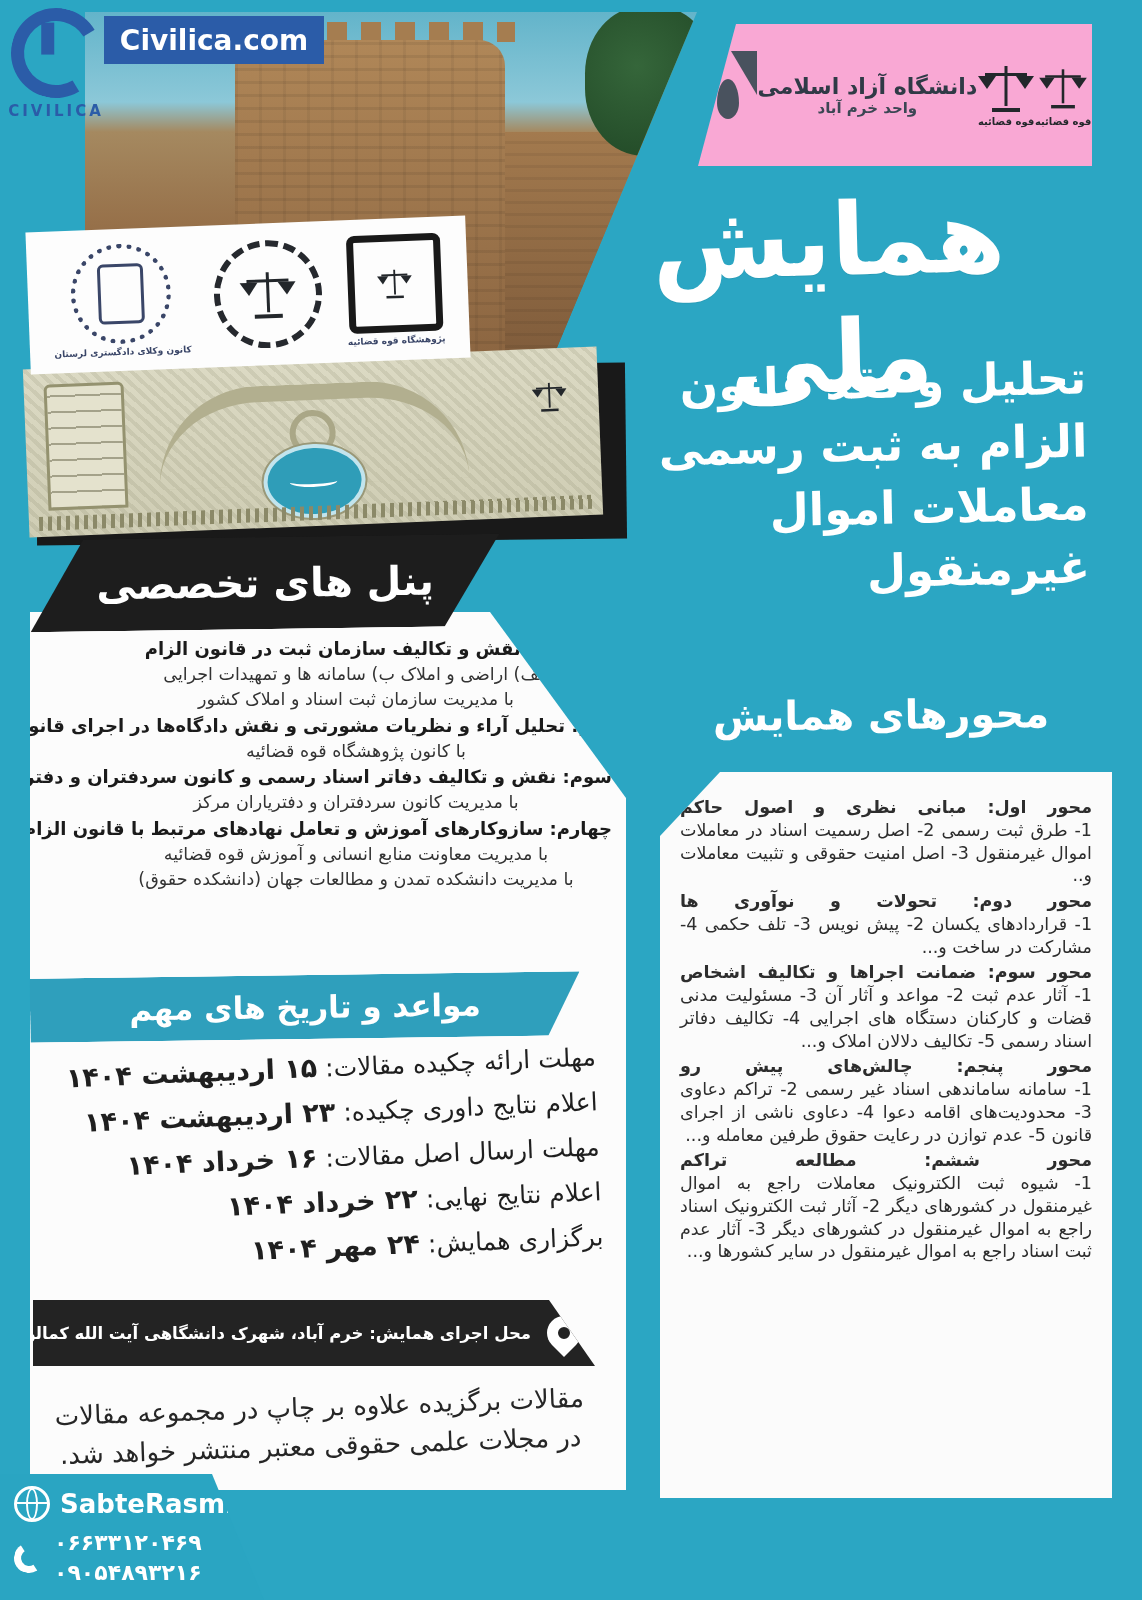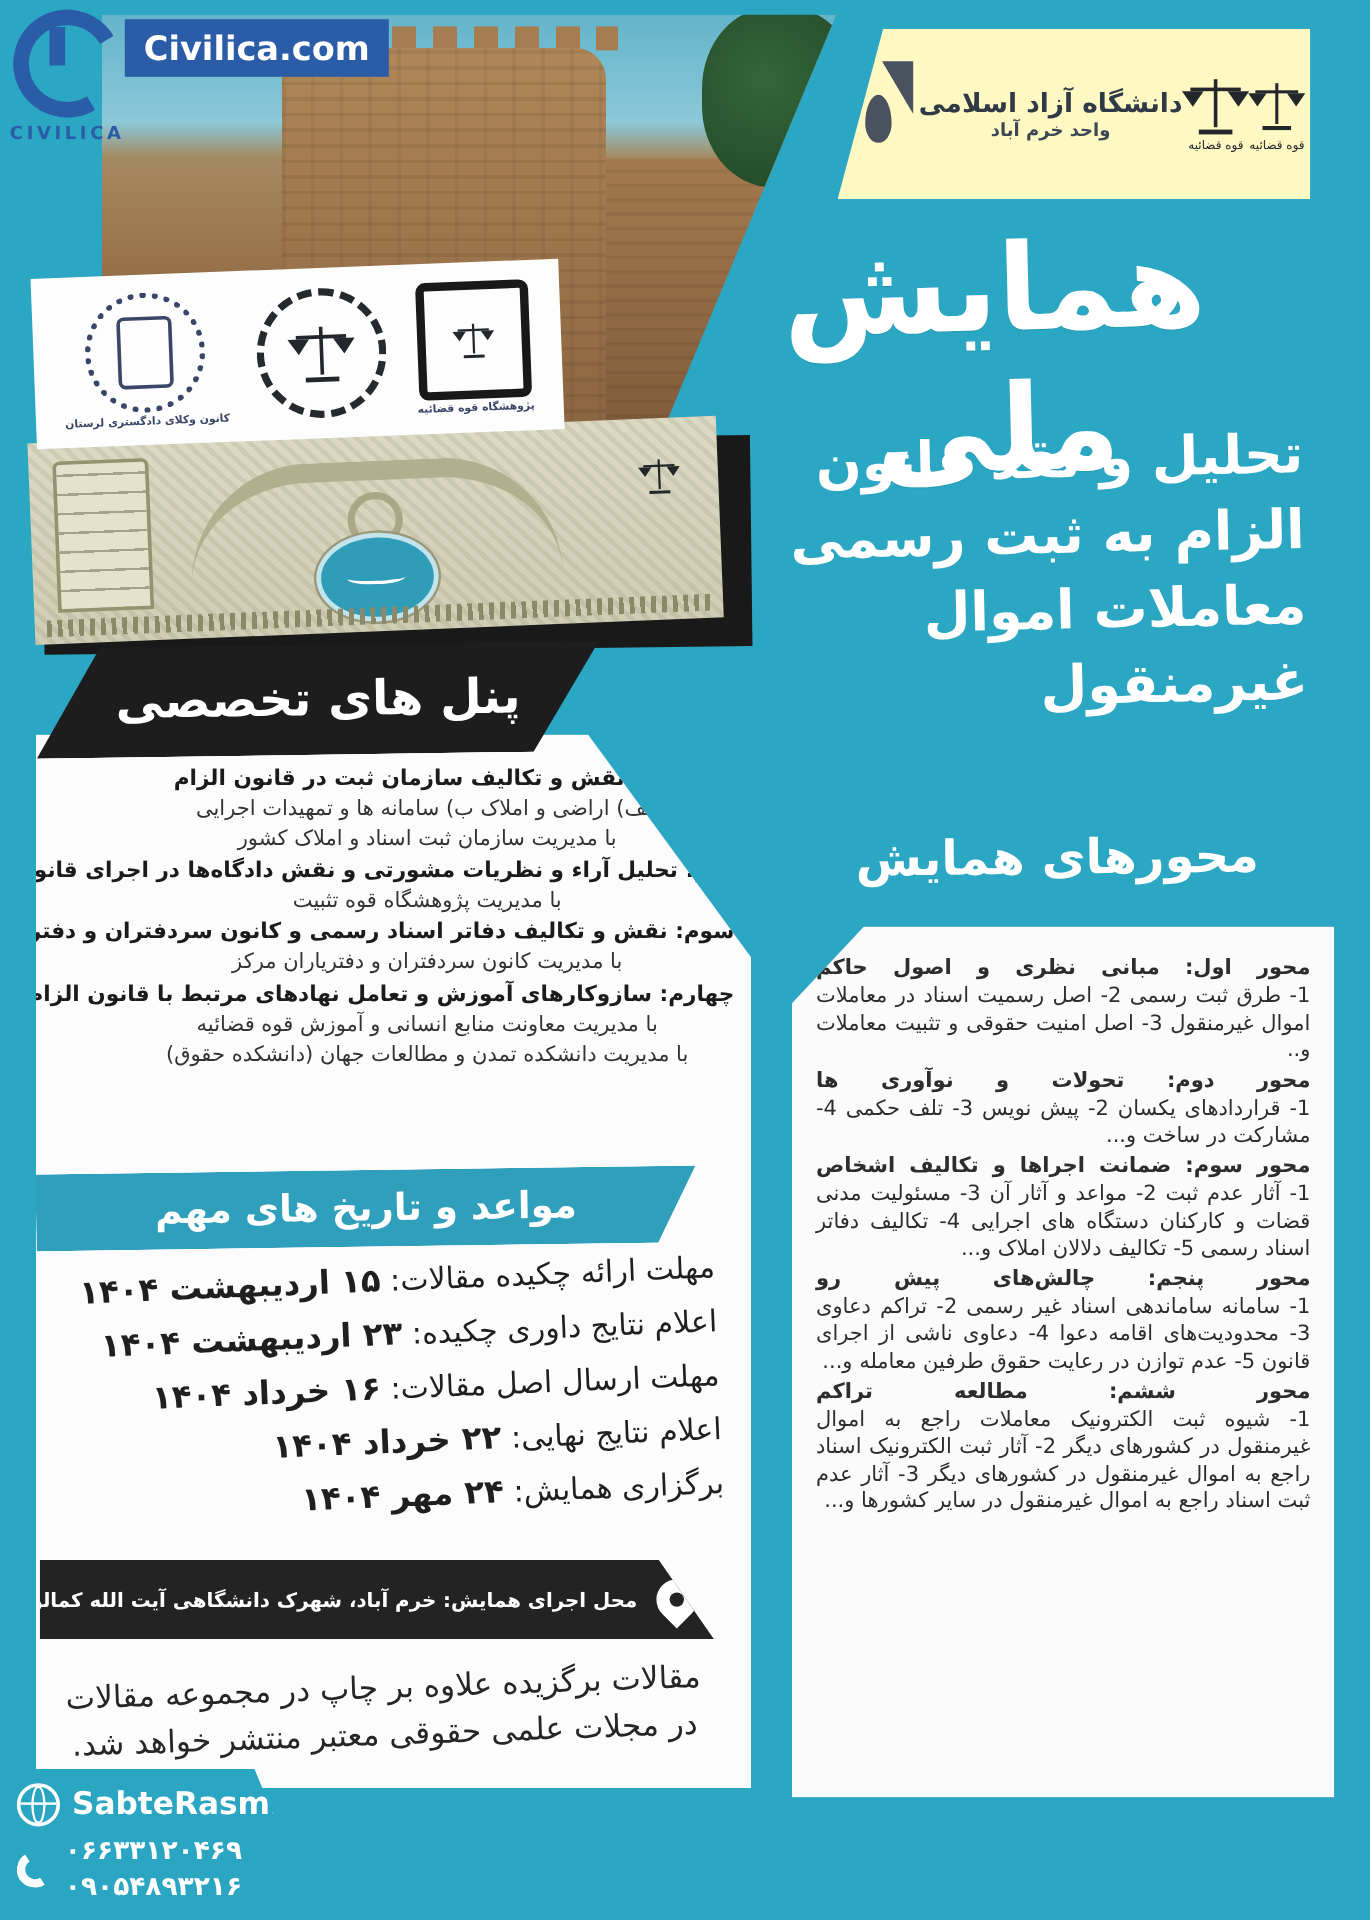--- a/index.html
+++ b/index.html
@@ -32,7 +32,7 @@
     color:#fff;font-weight:bold;font-size:28px;display:flex;align-items:center;justify-content:center;}
 
   
-  .hdr{position:absolute;left:698px;top:24px;width:394px;height:142px;background:#fef9c3;
+  .hdr{position:absolute;left:698px;top:24px;width:394px;height:142px;background:#f9a8d4;
     clip-path:polygon(38px 0,394px 0,394px 142px,0 142px);
     display:flex;flex-direction:row-reverse;align-items:center;justify-content:space-evenly;
     direction:rtl;color:#2f3a46;}

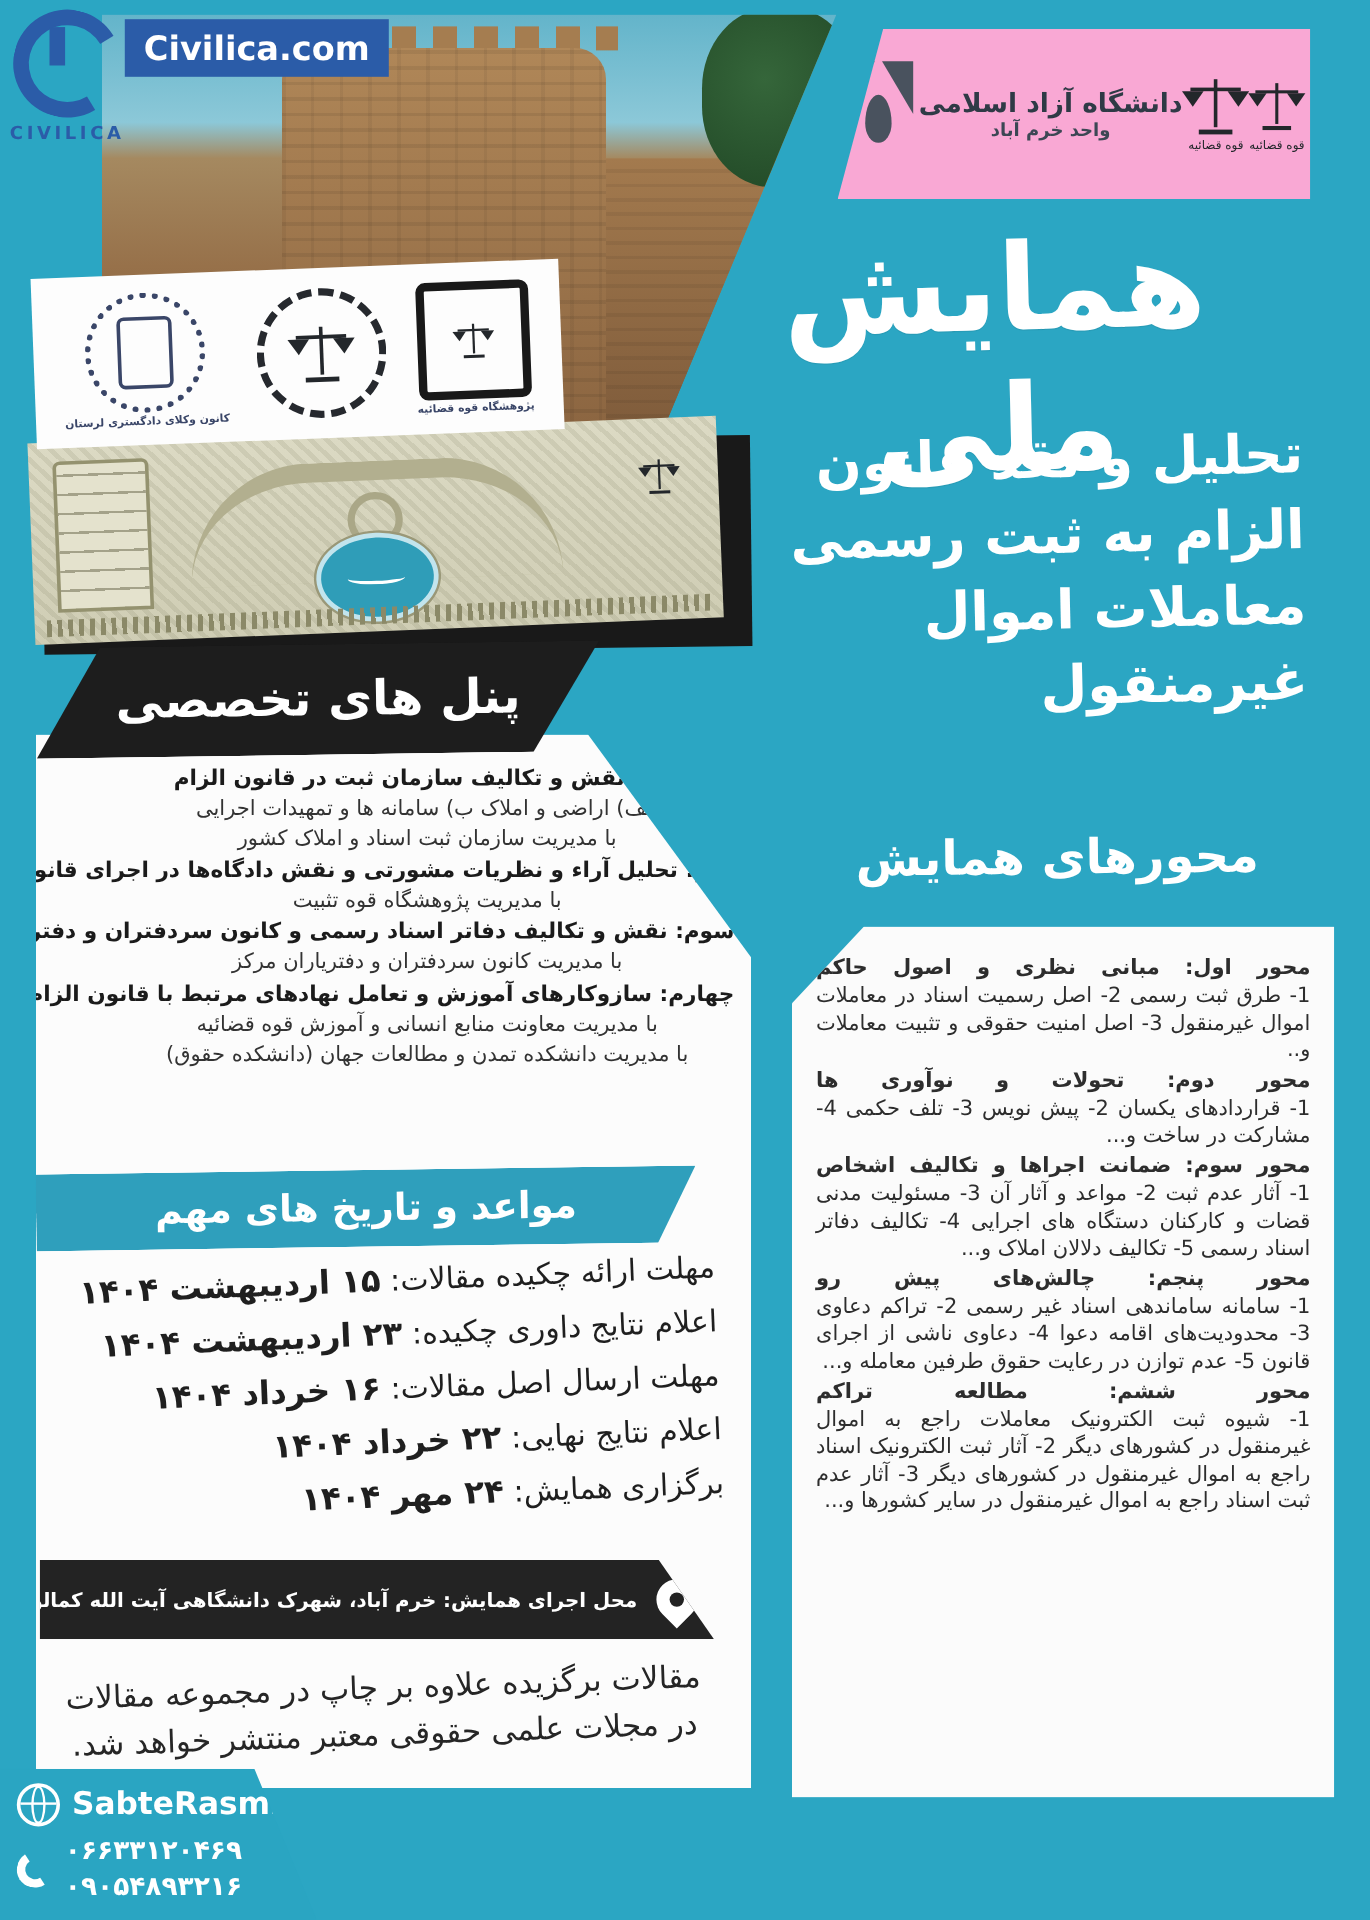--- a/index.html
+++ b/index.html
@@ -52,7 +52,7 @@
   .sc .pan{position:absolute;top:12px;width:0;height:0;border-left:9px solid transparent;border-right:9px solid transparent;border-top:13px solid #23272b;}
   .sc .pan.l{left:-5px}.sc .pan.r{right:-5px}
   .sc .base{position:absolute;bottom:0;left:50%;transform:translateX(-50%);width:28px;height:4px;background:#23272b;}
-  .sc-cap{font-size:10px;font-weight:normal;color:#23272b;margin-top:0;}
+  .sc-cap{font-size:10px;font-weight:bold;color:#23272b;margin-top:0;}
 
   
   .title{position:absolute;left:560px;top:182px;width:540px;text-align:center;color:#fff;

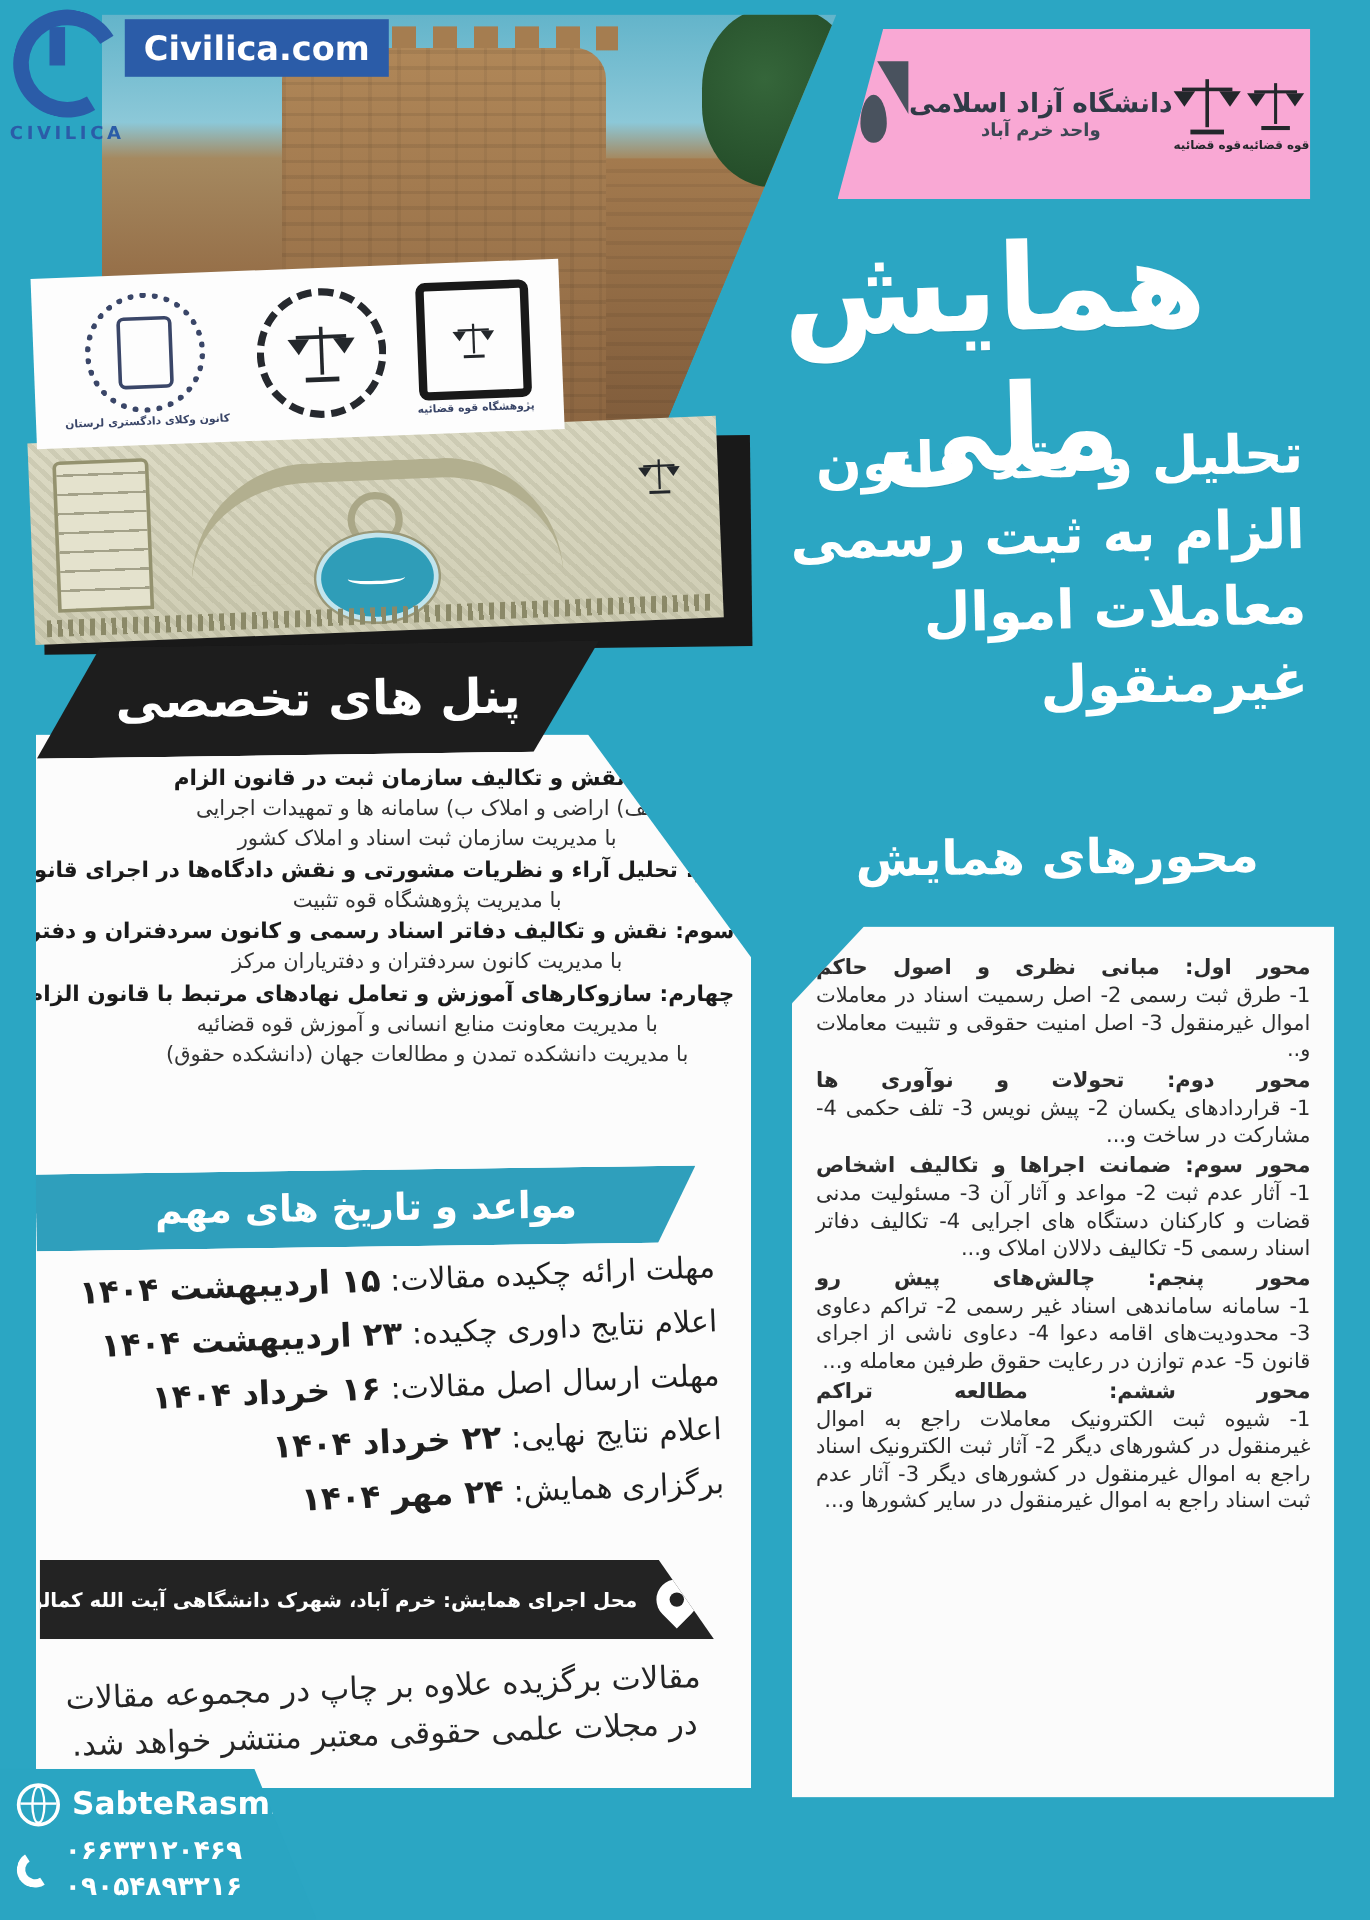--- a/index.html
+++ b/index.html
@@ -257,7 +257,7 @@
       <div class="p-line">الف) اراضی و املاک ب) سامانه ها و تمهیدات اجرایی</div>
       <div class="p-line">با مدیریت سازمان ثبت اسناد و املاک کشور</div>
       <div class="p-bold">دوم: تحلیل آراء و نظریات مشورتی و نقش دادگاه‌ها در اجرای قانون الزام</div>
-      <div class="p-line">با مدیریت پژوهشگاه قوه تثبیت</div>
+      <div class="p-line">با کانون پژوهشگاه قوه قضائیه</div>
       <div class="p-bold">سوم: نقش و تکالیف دفاتر اسناد رسمی و کانون سردفتران و دفتریاران</div>
       <div class="p-line">با مدیریت کانون سردفتران و دفتریاران مرکز</div>
       <div class="p-bold">چهارم: سازوکارهای آموزش و تعامل نهادهای مرتبط با قانون الزام</div>

